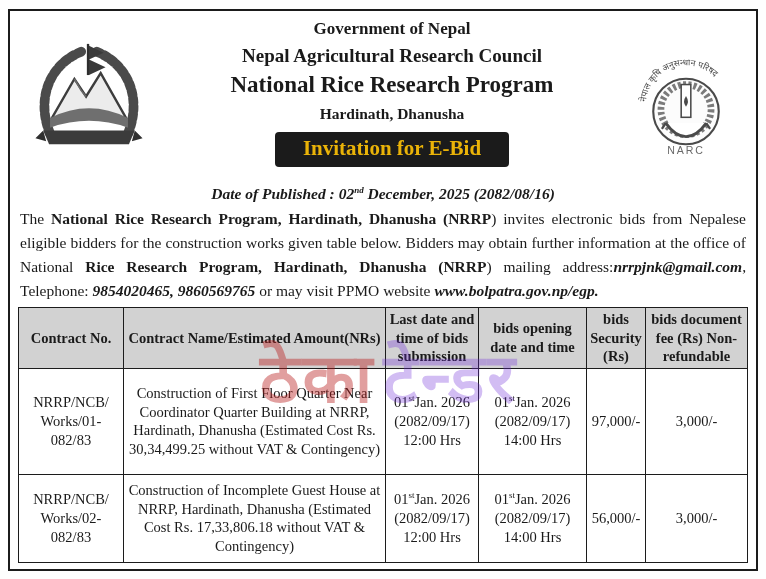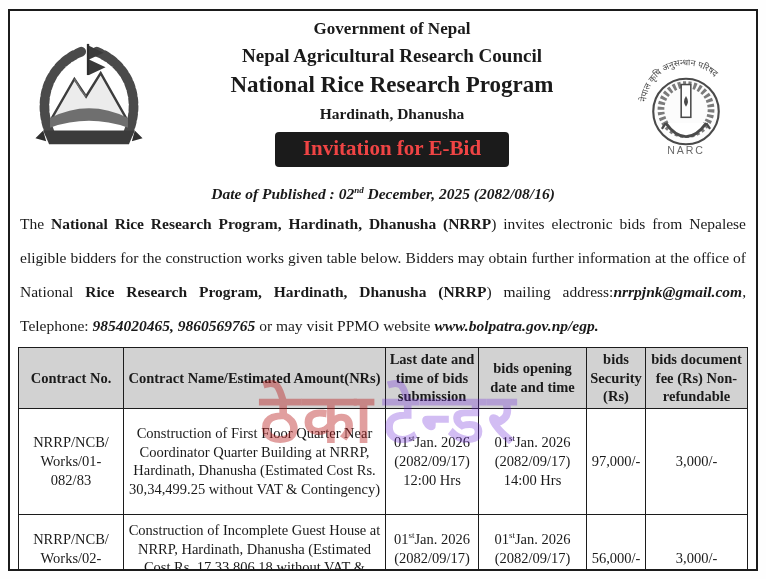--- a/index.html
+++ b/index.html
@@ -35,7 +35,7 @@
   .t4 { font-size: 15.5px;font-weight: bold; margin-top: 7px; }
   .badge {
     display: inline-block;
-    background: #1b1b1b; color: #ef4444;
+    background: #1b1b1b; color: #eab308;
     font-size: 21px; font-weight: bold;
     padding: 4px 28px 6px 28px;
     border-radius: 4px;

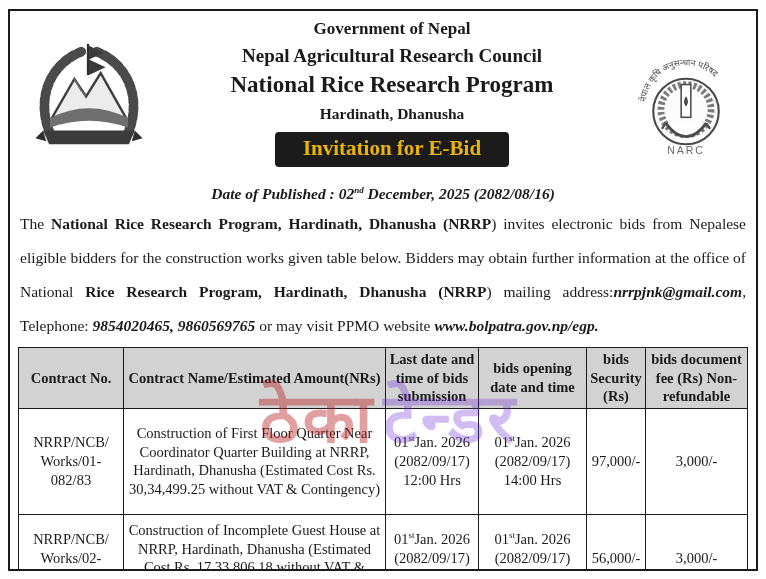--- a/index.html
+++ b/index.html
@@ -53,7 +53,7 @@
     margin: 4px 10px 0 10px;
     text-align: justify;
     font-size: 15.5px;
-    line-height: 34px;
+    line-height: 24px;
   }
   .intro b i, .intro .bi { font-weight: bold; font-style: italic; }
 

